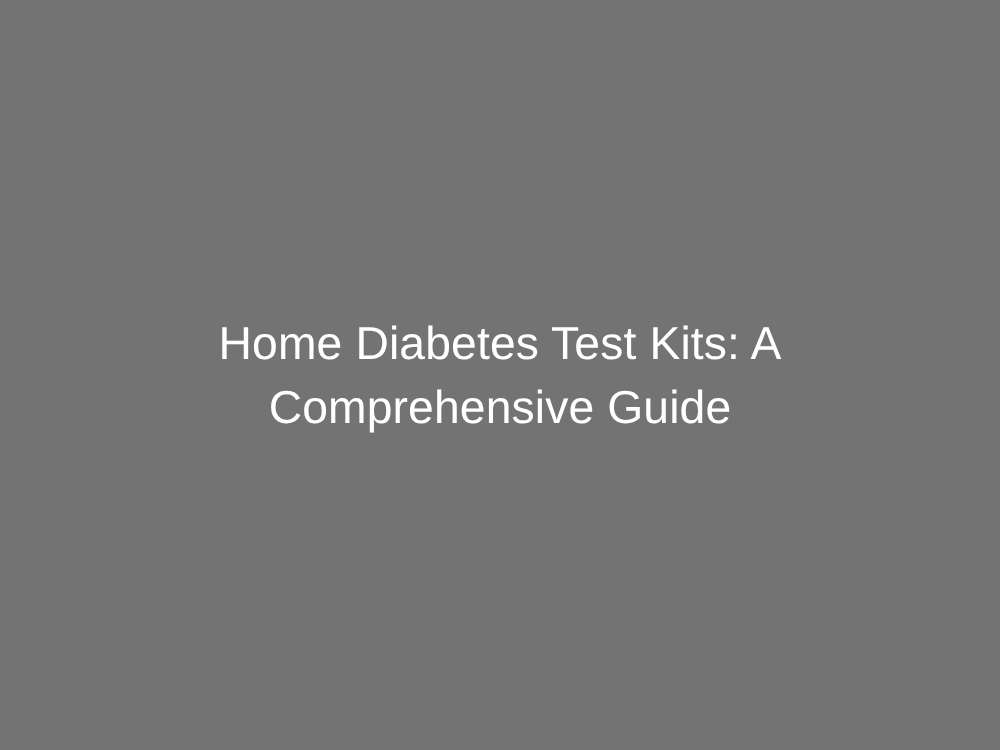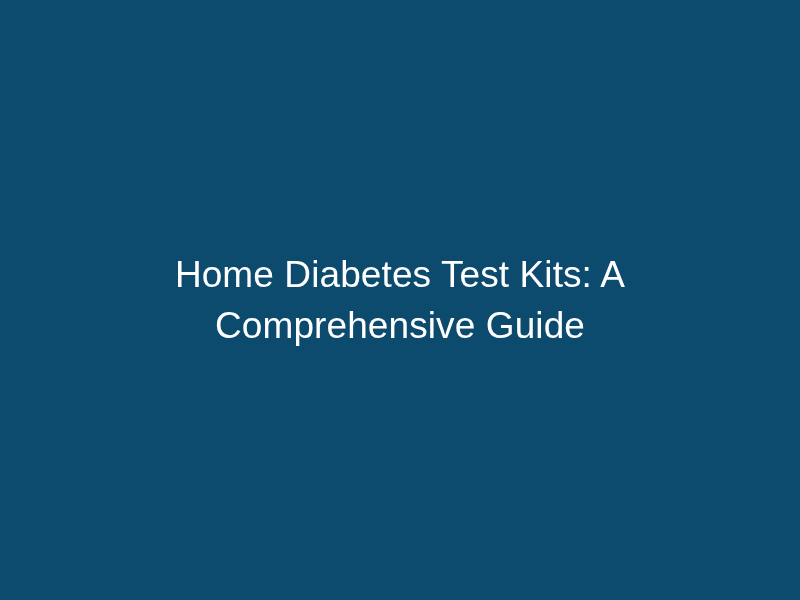--- a/index.html
+++ b/index.html
@@ -22,7 +22,7 @@
     box-sizing: border-box;
     width: 800px;
     height: 600px;
-    background-color: #0c4a6e;
+    background-color: #737373;
     display: flex;
     align-items: center;
     justify-content: center;

